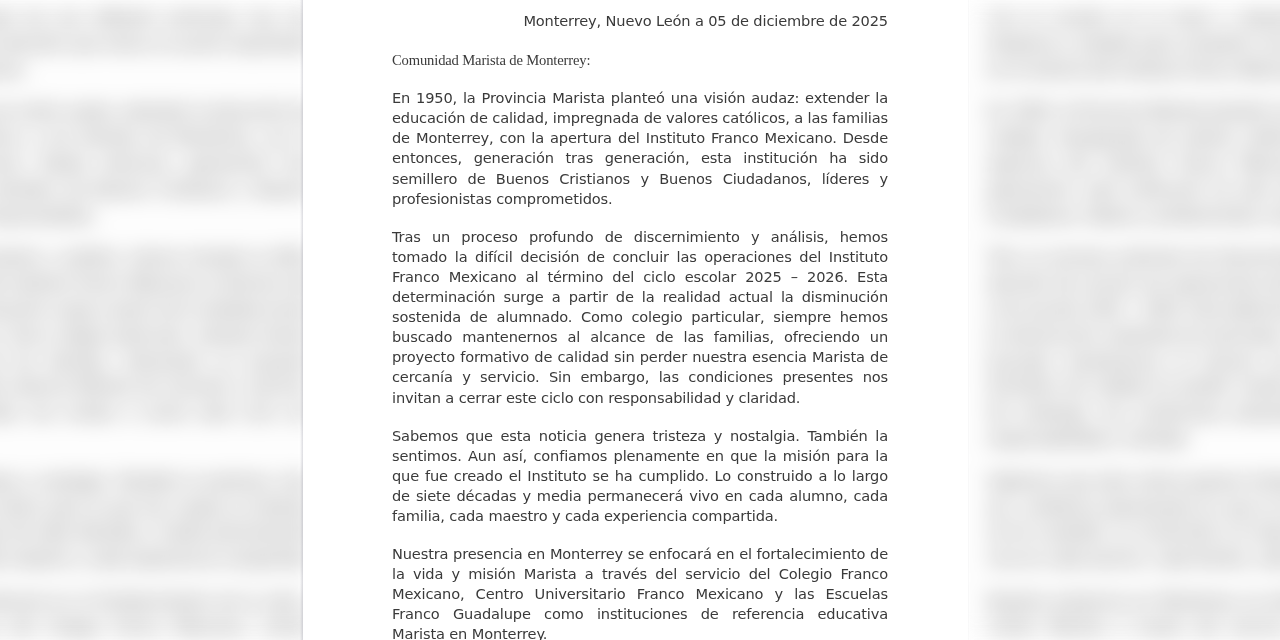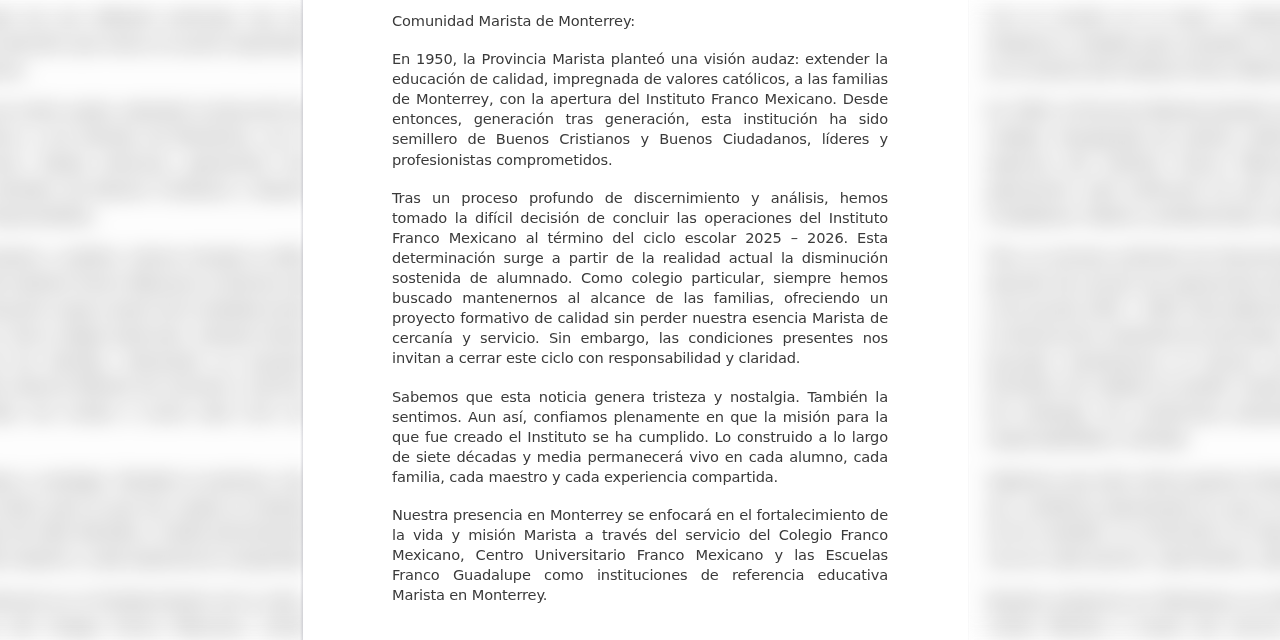--- a/index.html
+++ b/index.html
@@ -141,6 +141,7 @@
   <div class="page">
     <div class="doc">
 
+      <div class="date-line">Monterrey, Nuevo León a 05 de diciembre de 2025</div>
 
       <div class="salutation">Comunidad Marista de Monterrey:</div>
 

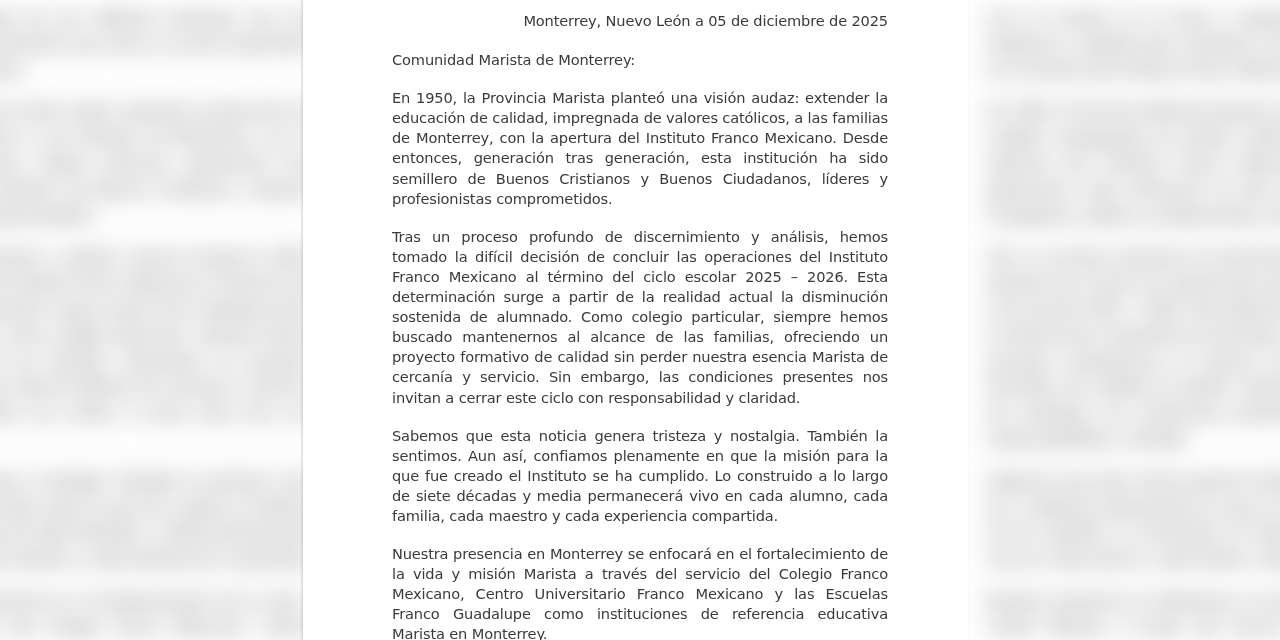--- a/index.html
+++ b/index.html
@@ -99,6 +99,7 @@
   .salutation {
     margin: 0 0 18px 0;
     text-align: left;
+    font-family: Liberation Serif, serif;
   }
 
   .para {

